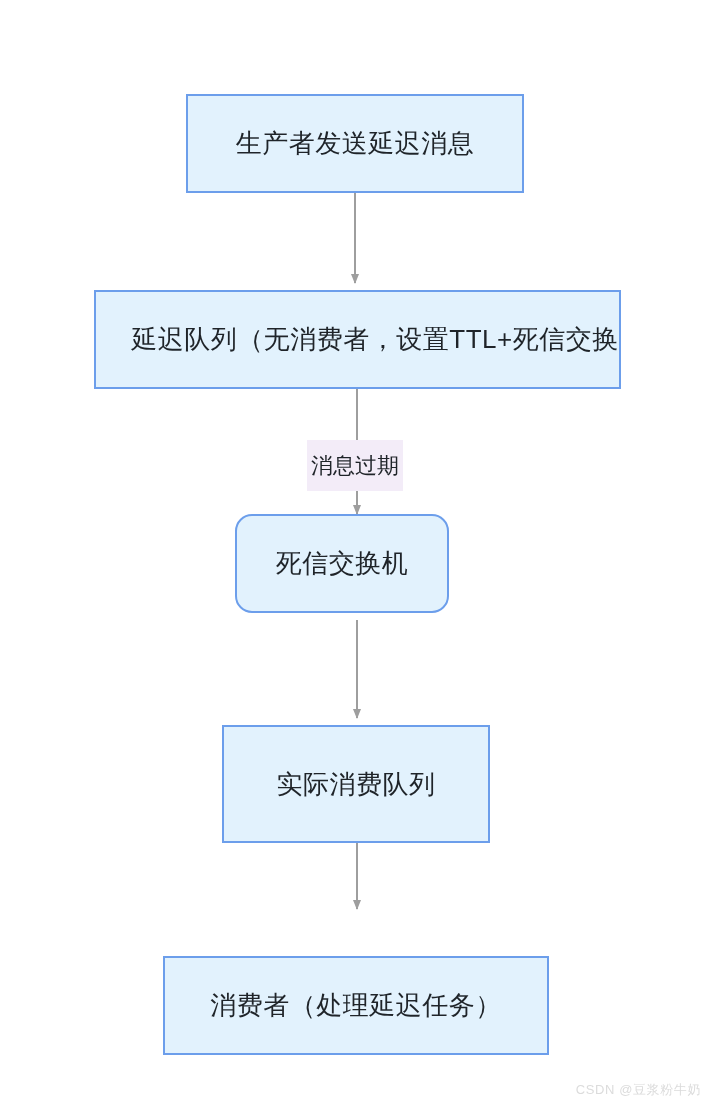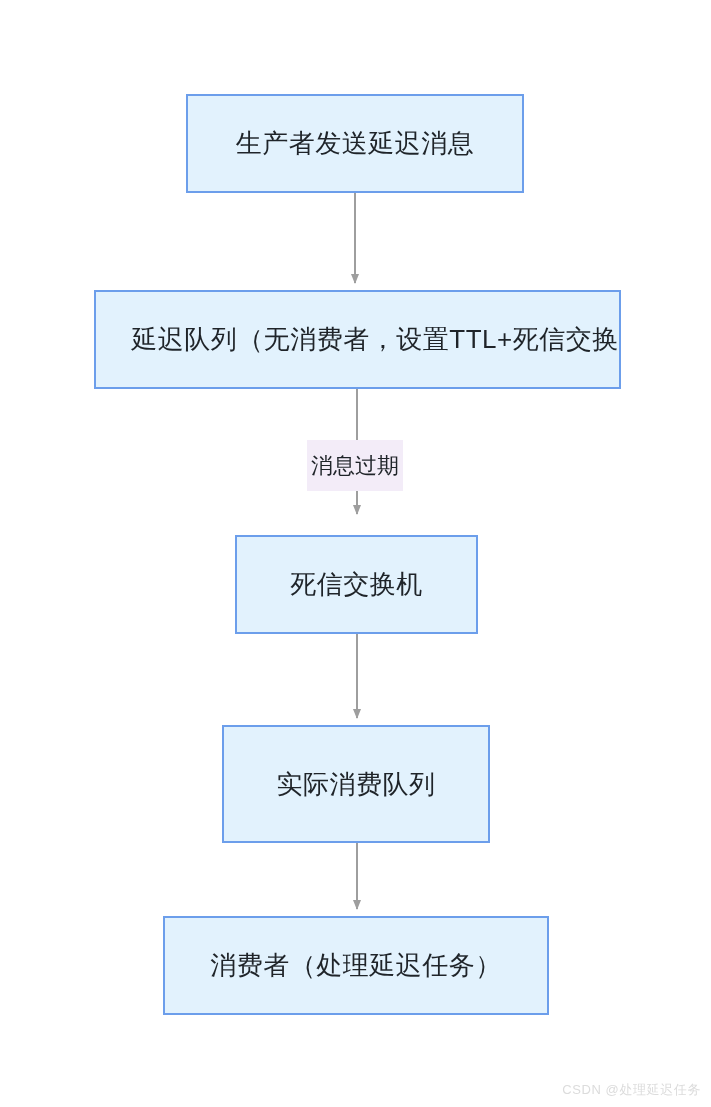--- a/index.html
+++ b/index.html
@@ -55,7 +55,7 @@
   
   #node-producer      { left: 186px; top: 94px;  width: 338px; height: 99px; }
   #node-delay-queue   { left: 94px;  top: 290px; width: 527px; height: 99px; }
-  #node-dlx           { left: 235px; top: 535px; width: 243px; height: 99px; }
+  #node-dlx           { left: 235px; top: 514px; width: 214px; height: 99px; border-radius: 17px; }
   #node-real-queue    { left: 222px; top: 725px; width: 268px; height: 118px; }
   #node-consumer      { left: 163px; top: 916px; width: 386px; height: 99px; }
 

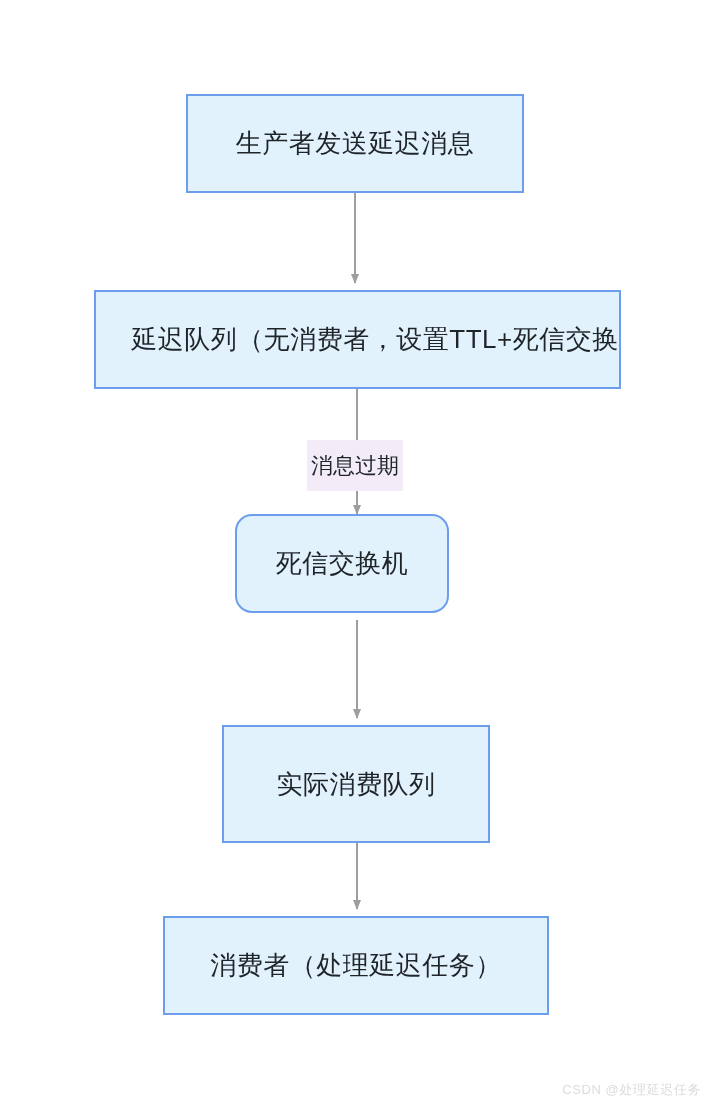--- a/index.html
+++ b/index.html
@@ -57,7 +57,7 @@
   #node-delay-queue   { left: 94px;  top: 290px; width: 527px; height: 99px; }
   #node-dlx           { left: 235px; top: 514px; width: 214px; height: 99px; border-radius: 17px; }
   #node-real-queue    { left: 222px; top: 725px; width: 268px; height: 118px; }
-  #node-consumer      { left: 163px; top: 916px; width: 386px; height: 99px; }
+  #node-consumer      { left: 163px; top: 956px; width: 386px; height: 99px; }
 
   
   #node-delay-queue .node-label {

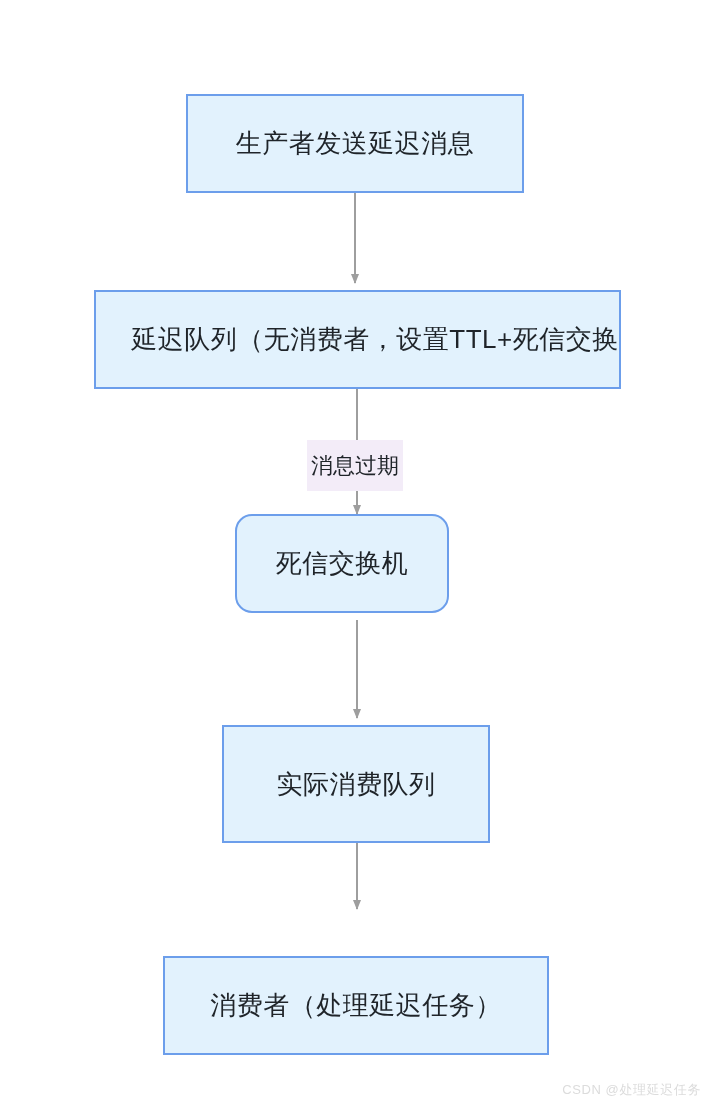--- a/index.html
+++ b/index.html
@@ -136,7 +136,7 @@
 
   <div class="edge-label" id="edge-label-expire">消息过期</div>
 
-  <div id="watermark">CSDN @处理延迟任务</div>
+  <div id="watermark">CSDN @豆浆粉牛奶</div>
 
 </div>
 

